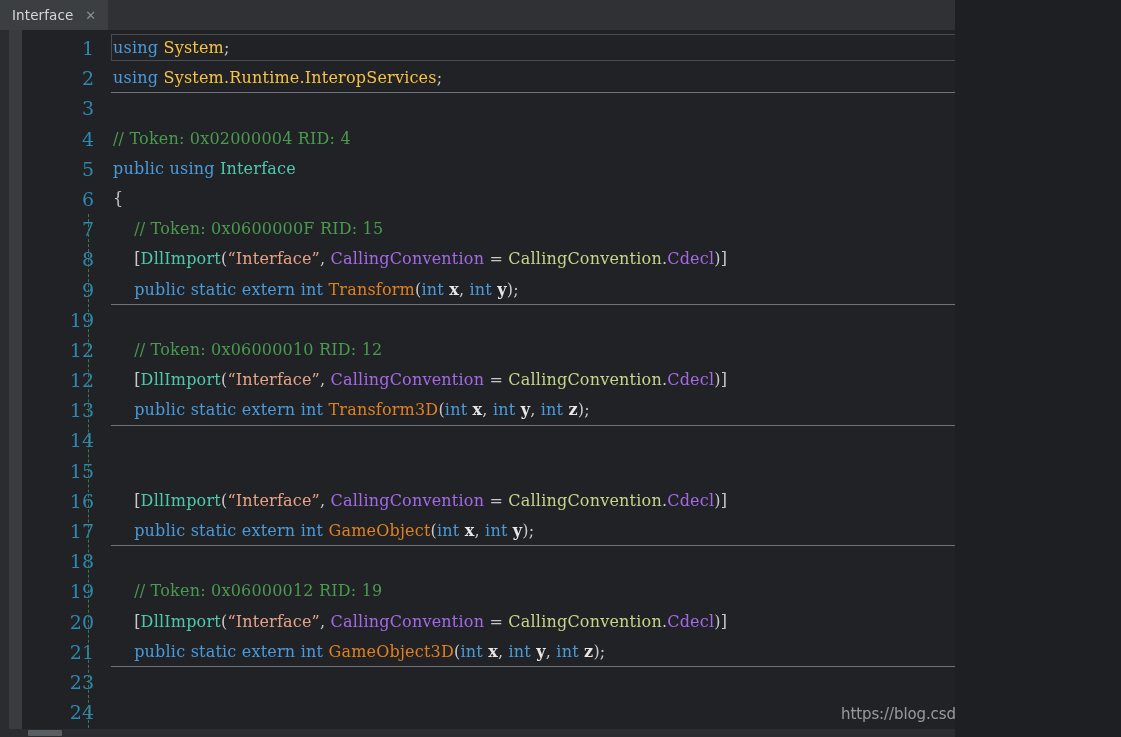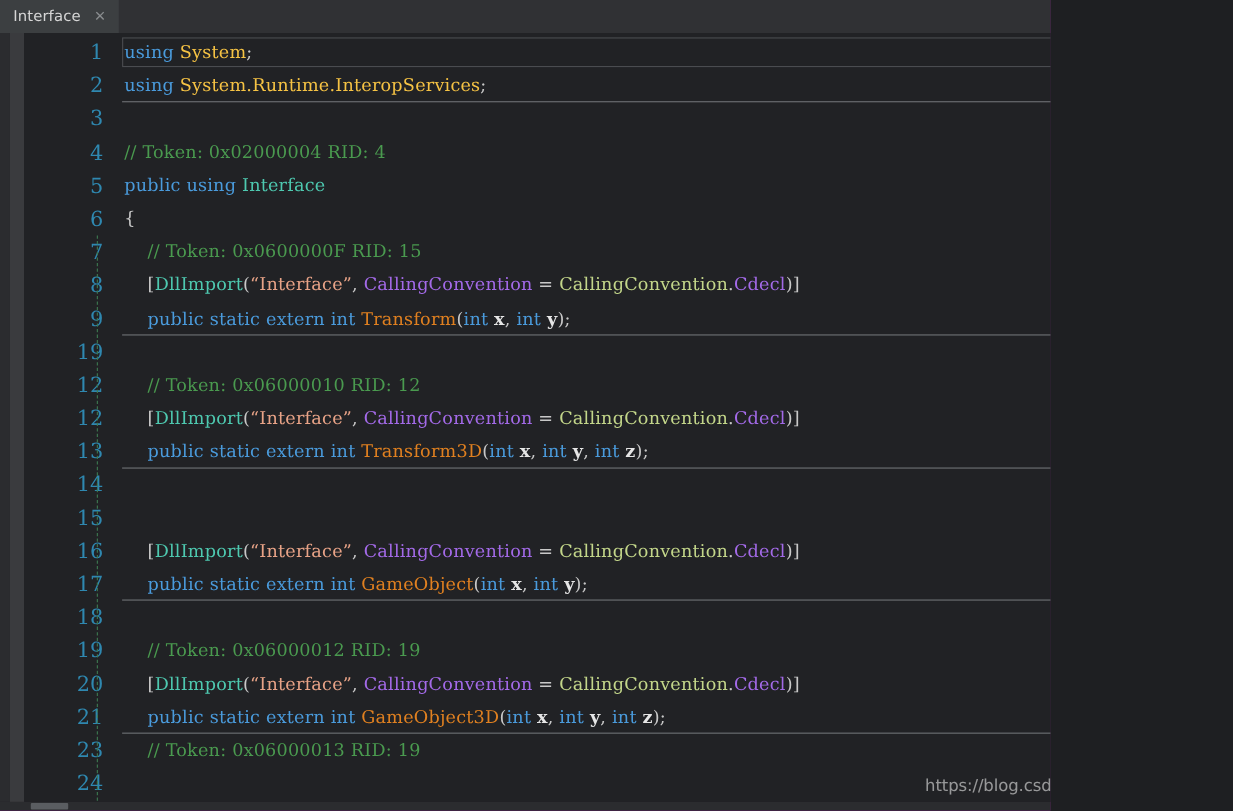--- a/index.html
+++ b/index.html
@@ -242,7 +242,7 @@
           <div class="row"><div class="lineno">19</div><div class="code"><span class="t-punct">    </span><span class="t-cmt">// Token: 0x06000012 RID: 19</span></div></div>
           <div class="row"><div class="lineno">20</div><div class="code"><span class="t-punct">    </span><span class="t-punct">[</span><span class="t-type">DllImport</span><span class="t-punct">(</span><span class="t-str">“Interface”</span><span class="t-punct">, </span><span class="t-attr">CallingConvention</span><span class="t-punct"> = </span><span class="t-enum">CallingConvention</span><span class="t-punct">.</span><span class="t-attr">Cdecl</span><span class="t-punct">)]</span></div></div>
           <div class="row"><div class="lineno">21</div><div class="code"><span class="t-punct">    </span><span class="t-kw">public</span><span class="t-punct"> </span><span class="t-kw">static</span><span class="t-punct"> </span><span class="t-kw">extern</span><span class="t-punct"> </span><span class="t-kw">int</span><span class="t-punct"> </span><span class="t-method">GameObject3D</span><span class="t-punct">(</span><span class="t-kw">int</span><span class="t-punct"> </span><span class="t-param">x</span><span class="t-punct">, </span><span class="t-kw">int</span><span class="t-punct"> </span><span class="t-param">y</span><span class="t-punct">, </span><span class="t-kw">int</span><span class="t-punct"> </span><span class="t-param">z</span><span class="t-punct">);</span></div></div>
-          <div class="row"><div class="lineno">23</div><div class="code"><span class="t-punct">    </span><span class="t-cmt">// Token: 0x06000013 RID: 19</span></div></div>
+          <div class="row"><div class="lineno">23</div></div>
           <div class="row"><div class="lineno">24</div><div class="code"></div></div>
         </div>
       <div id="decorations">

